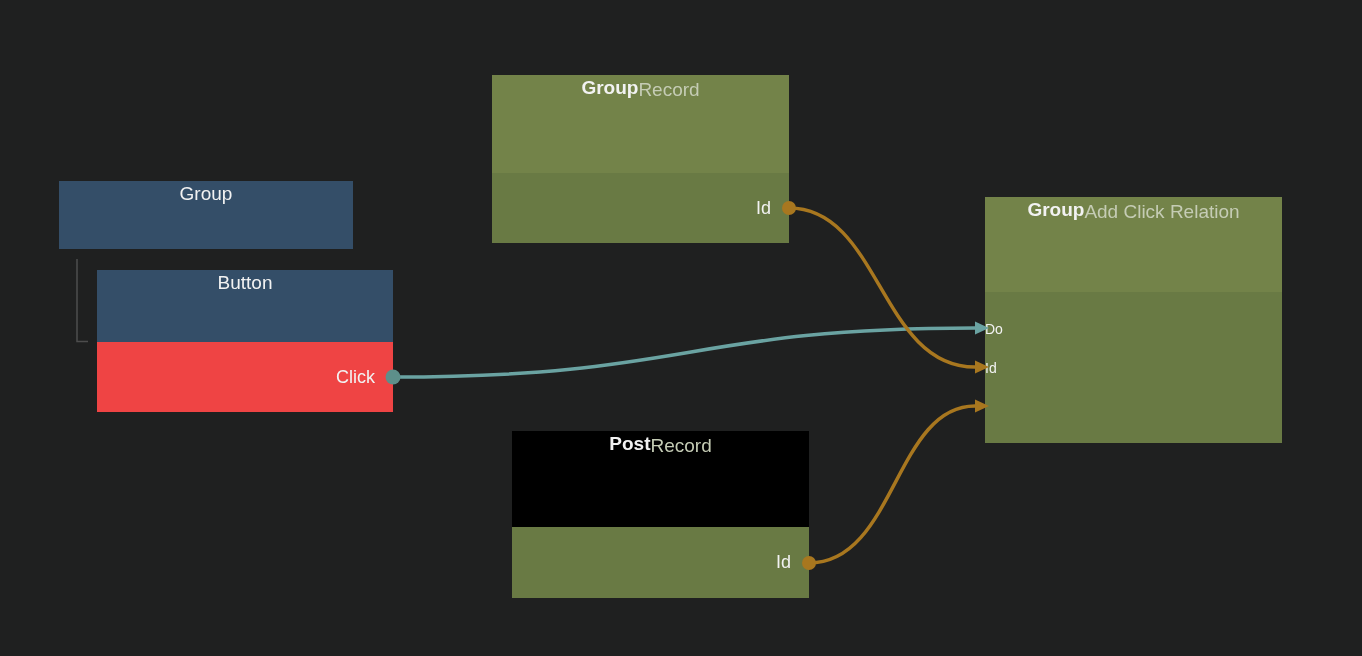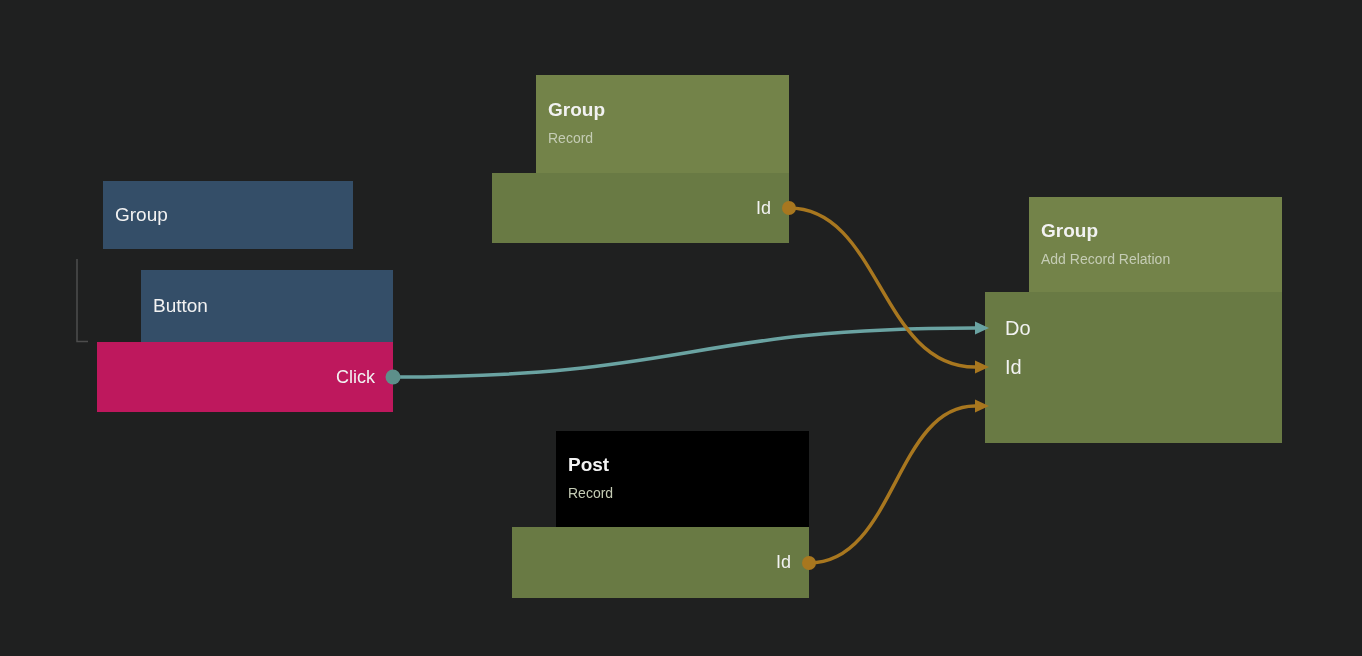--- a/index.html
+++ b/index.html
@@ -9,8 +9,8 @@
   }
   
   .node{position:absolute;box-sizing:border-box;color:#f2f2f2;}
-  .hdr{display:flex;flex-direction:column;justify-content:center;
-       padding:0 12px;box-sizing:border-box;margin-left:44px;}
+  .hdr{display:flex;justify-content:center;
+       padding:0 24px;box-sizing:border-box;}
   .title{font-size:19px;line-height:26px;font-weight:600;white-space:nowrap;}
   .node-blue .title{font-weight:400;}
   .subtitle{font-size:14px;line-height:26px;font-weight:400;margin-top:2px;

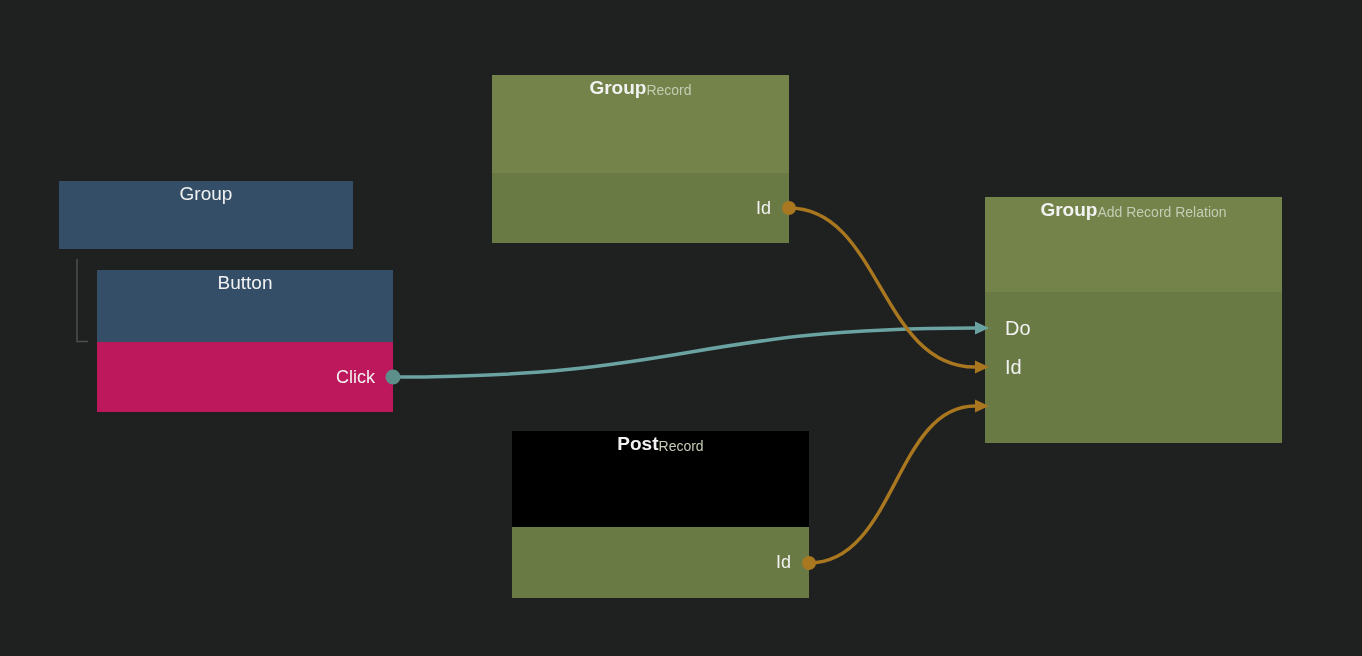--- a/index.html
+++ b/index.html
@@ -13,7 +13,7 @@
        padding:0 24px;box-sizing:border-box;}
   .title{font-size:19px;line-height:26px;font-weight:600;white-space:nowrap;}
   .node-blue .title{font-weight:400;}
-  .subtitle{font-size:14px;line-height:26px;font-weight:400;margin-top:2px;
+  .subtitle{font-size:19px;line-height:26px;font-weight:400;margin-top:2px;
             color:#c5ccb5;white-space:nowrap;}
   .body{box-sizing:border-box;}
   .port-out{display:flex;align-items:center;justify-content:flex-end;

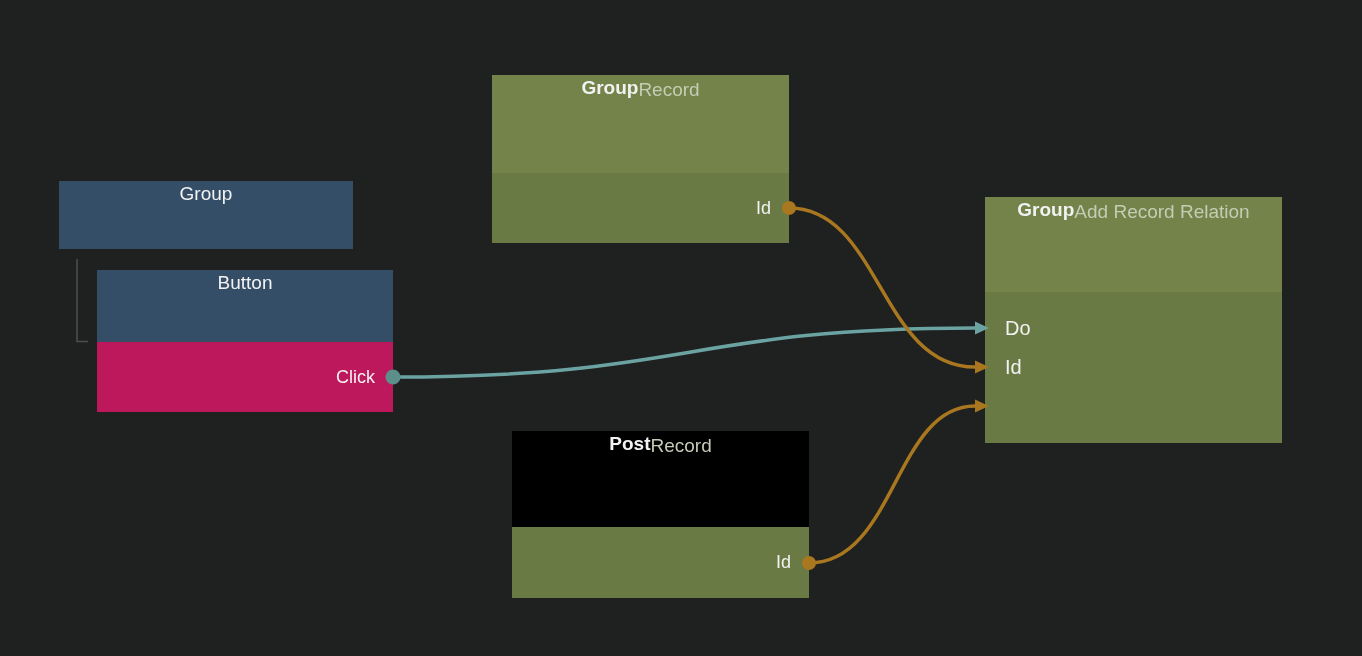--- a/index.html
+++ b/index.html
@@ -96,7 +96,7 @@
   <div class="node node-green" id="n-add">
     <div class="hdr" style="background-color: rgb(115, 131, 73);">
       <div class="title">Group</div>
-      <div class="subtitle">Add Record Relation</div>
+      <div class="subtitle">Add Click Relation</div>
     </div>
     <div class="body inputs" style="background-color: rgb(105, 122, 68);">
       <div class="port-in">

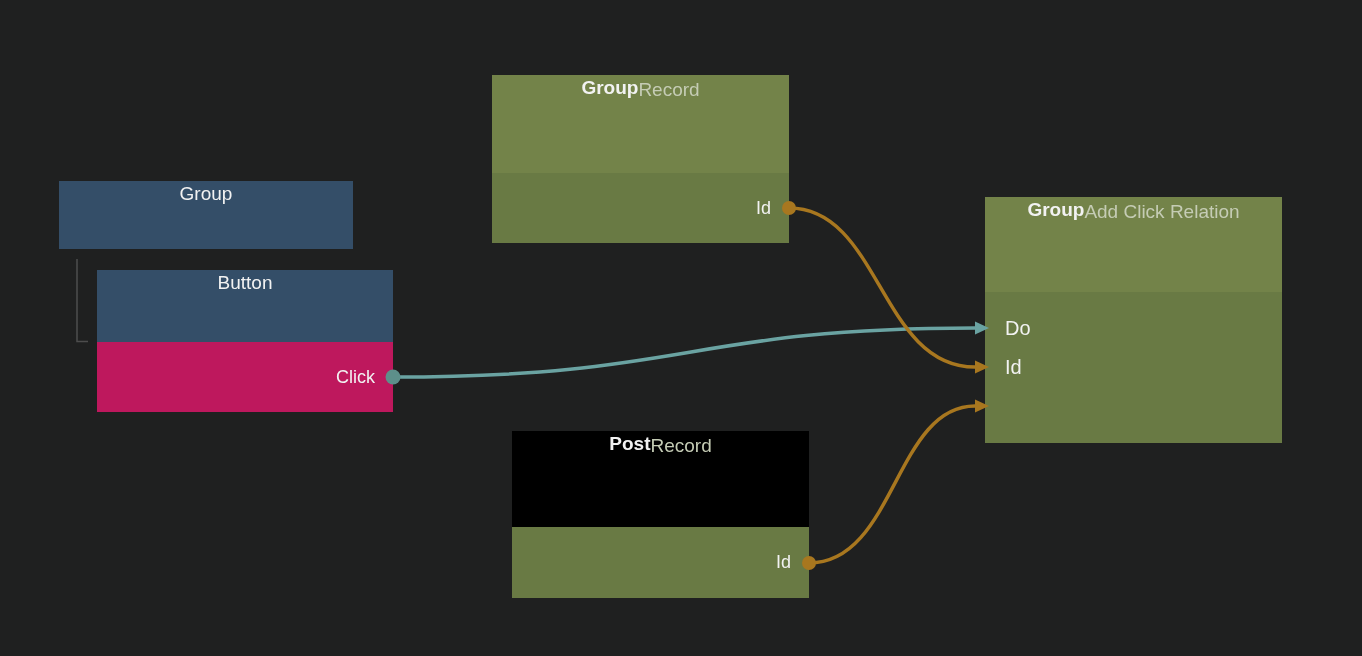--- a/index.html
+++ b/index.html
@@ -19,8 +19,8 @@
   .port-out{display:flex;align-items:center;justify-content:flex-end;
             height:100%;padding-right:18px;font-size:18px;}
   .inputs{padding-top:17px;}
-  .port-in{display:flex;align-items:center;height:39px;padding-left:20px;
-           font-size:20px;}
+  .port-in{display:flex;align-items:center;height:39px;
+           font-size:14px;}
 
   #n-group{left:59px;top:181px;width:294px;height:68px;}
   #n-group .hdr{height:68px;}

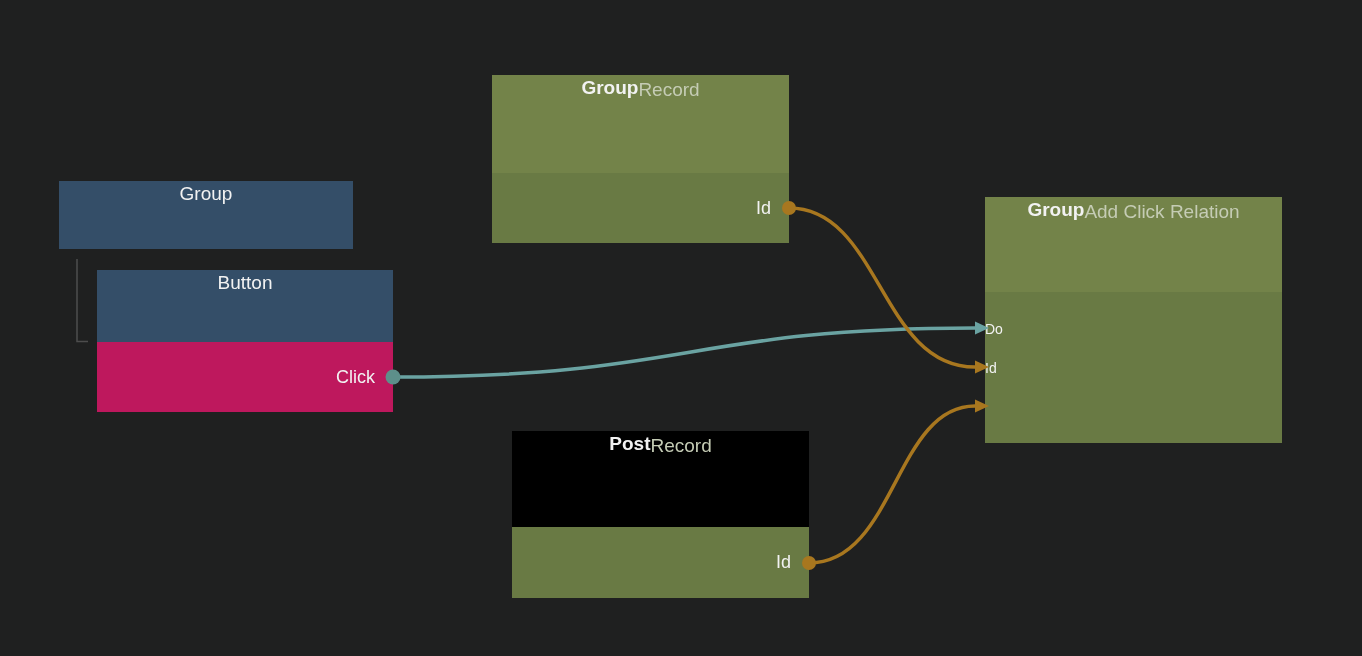--- a/index.html
+++ b/index.html
@@ -62,7 +62,7 @@
     <div class="hdr" style="background-color: rgb(52, 78, 104);">
       <div class="title">Button</div>
     </div>
-    <div class="body" style="background-color: #be185d;">
+    <div class="body" style="background-color: #ef4444;">
       <div class="port-out">
         <span>Click</span>
       </div>

